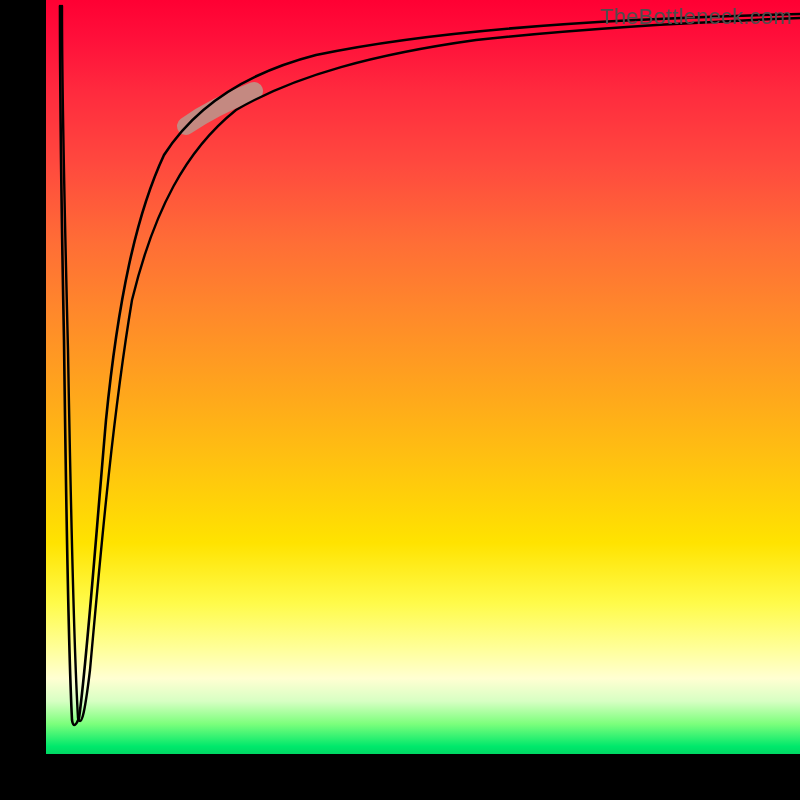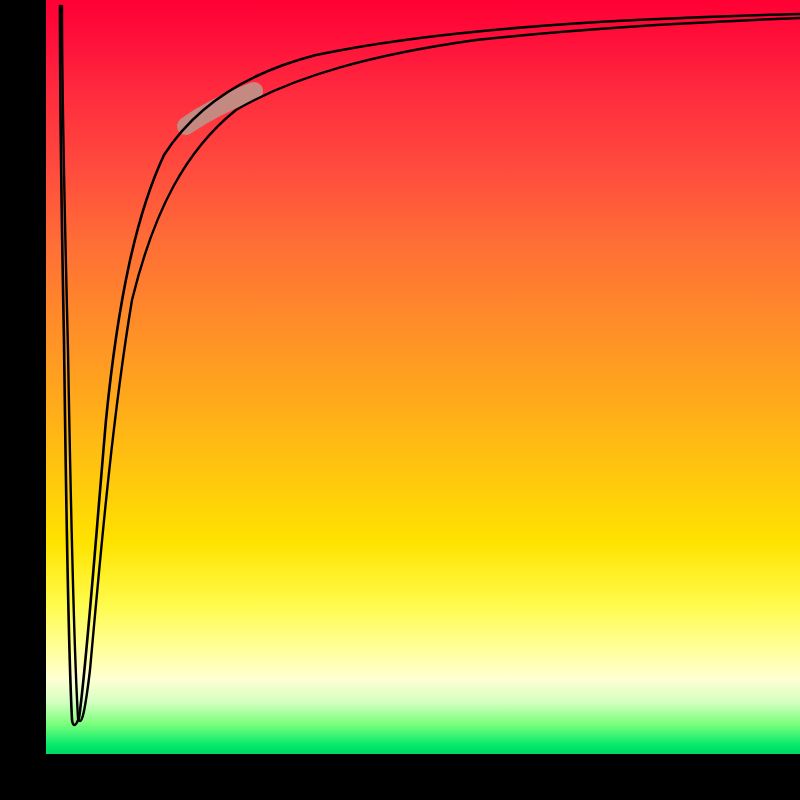--- a/index.html
+++ b/index.html
@@ -106,6 +106,7 @@
                C 540 28, 650 22, 754 18" fill="none" stroke="#000000" stroke-width="2.4" stroke-linecap="round" stroke-linejoin="round"></path>
     </svg>
 
+    <div class="watermark">TheBottleneck.com</div>
   </div>
 
   <div class="left-strip"></div>

